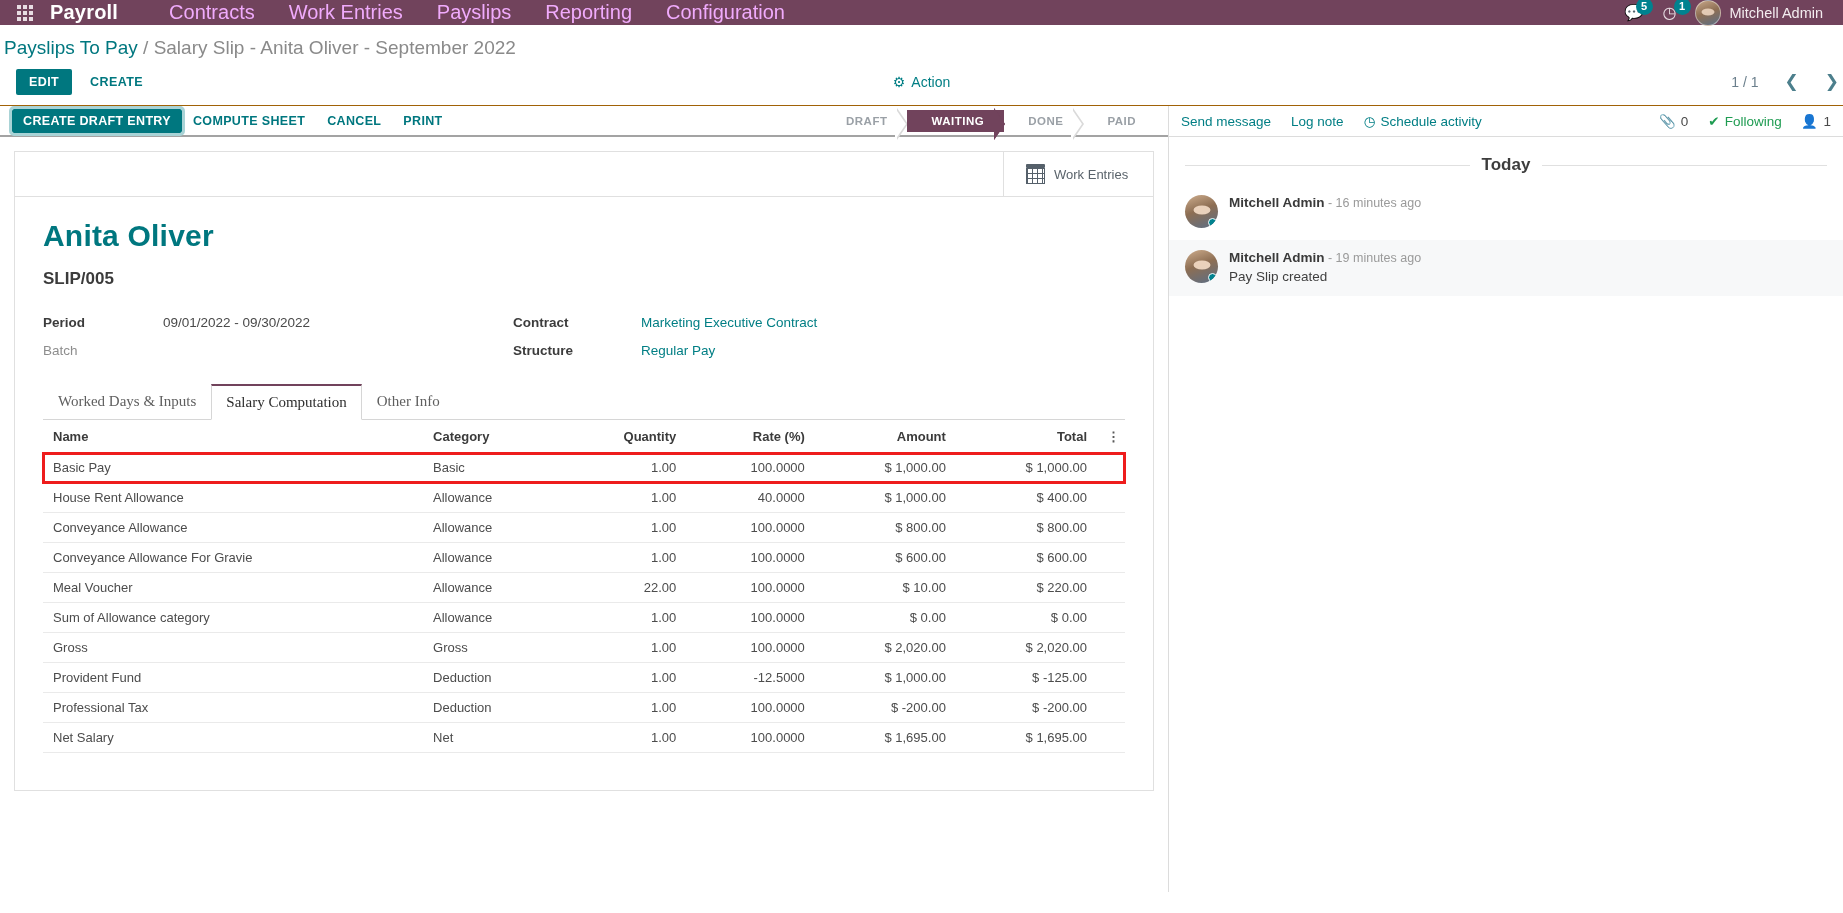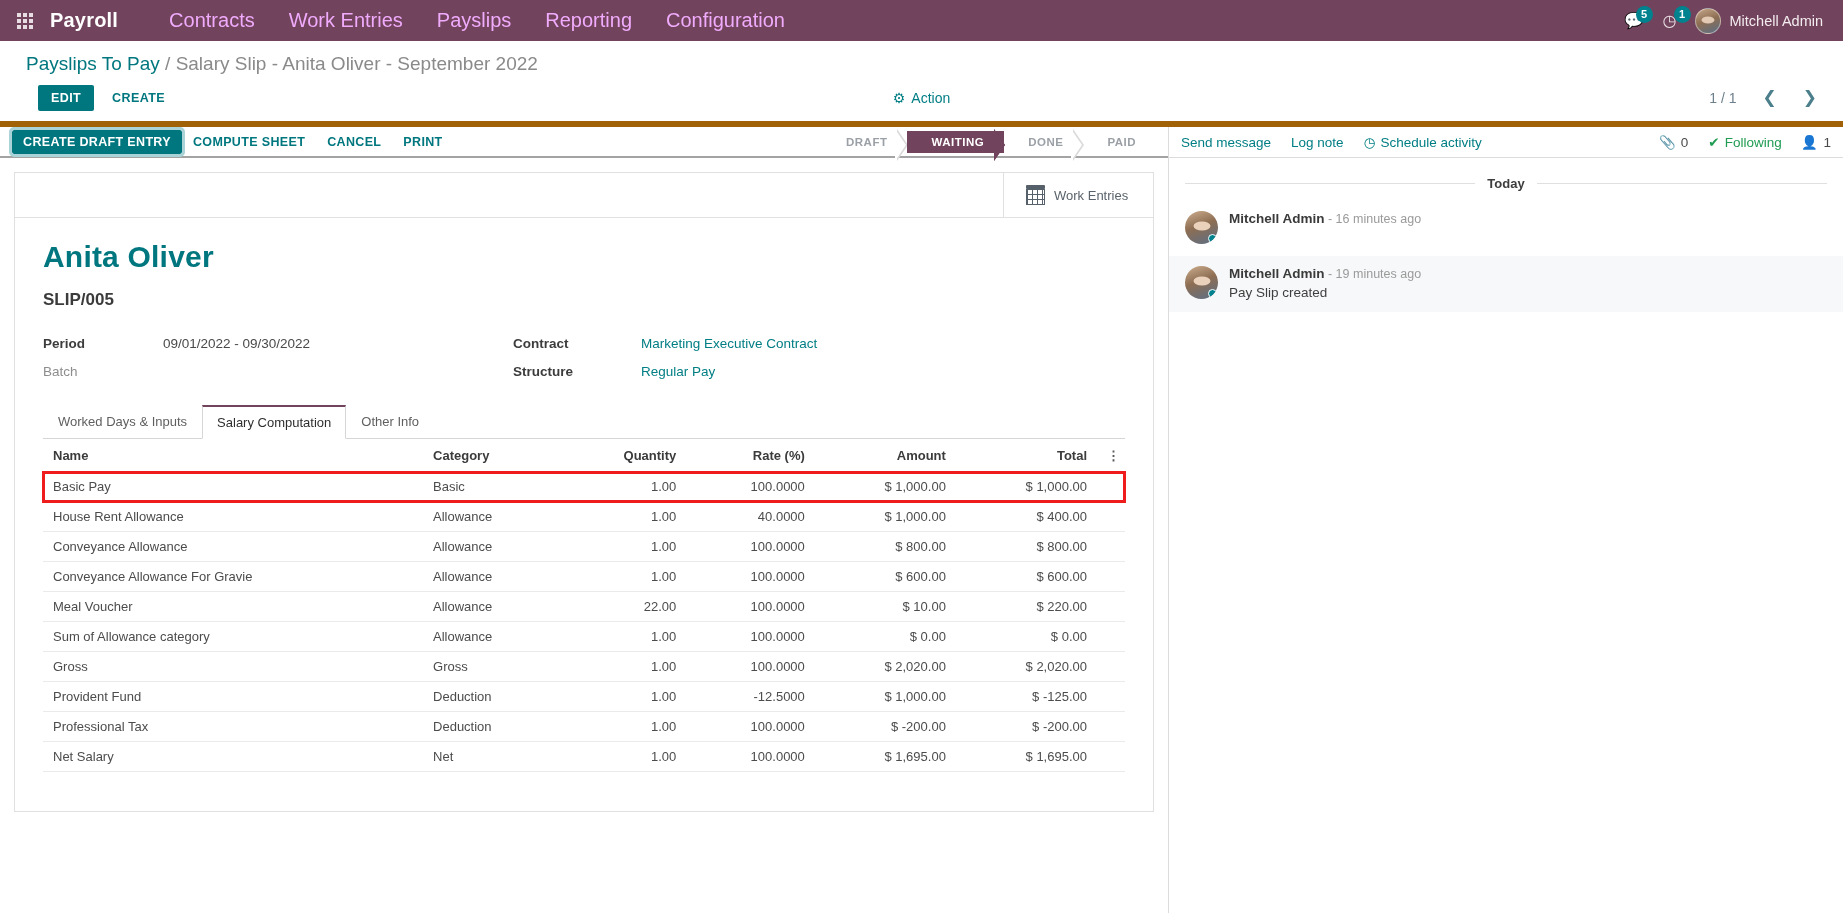--- a/index.html
+++ b/index.html
@@ -13,7 +13,7 @@
 
   
   .navbar {
-    height: 41px;
+    height: 25px;
     background: #71435c;
     display: flex;
     align-items: center;

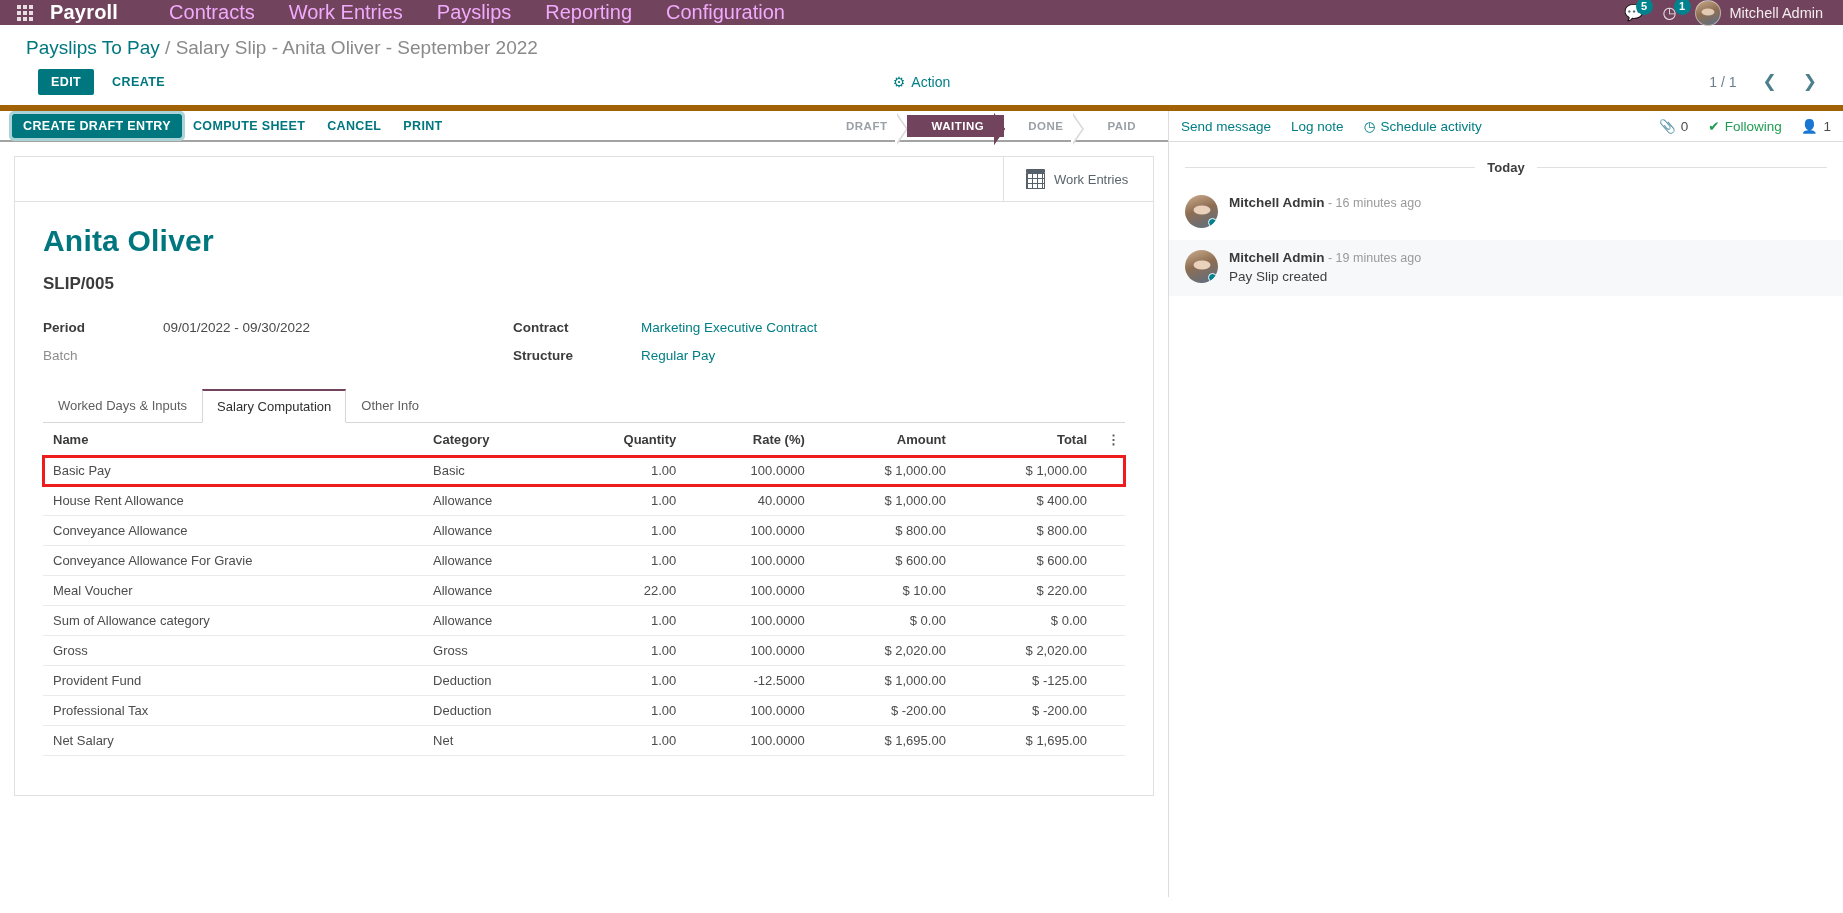--- a/index.html
+++ b/index.html
@@ -68,7 +68,7 @@
   .user-name { font-size: 14.5px; color: #f3ecef; }
 
   
-  .control-panel { background:#fff; border-bottom: 6px solid #a16207; padding: 0 26px; }
+  .control-panel { background:#fff; border-bottom: 1px solid #a16207; padding: 0 4px; }
   .breadcrumb-row { padding: 12px 0 2px 0; font-size: 19px; }
   .bc-link { color: #00777f; cursor: pointer; }
   .bc-sep, .bc-current { color: #8a8a8a; }

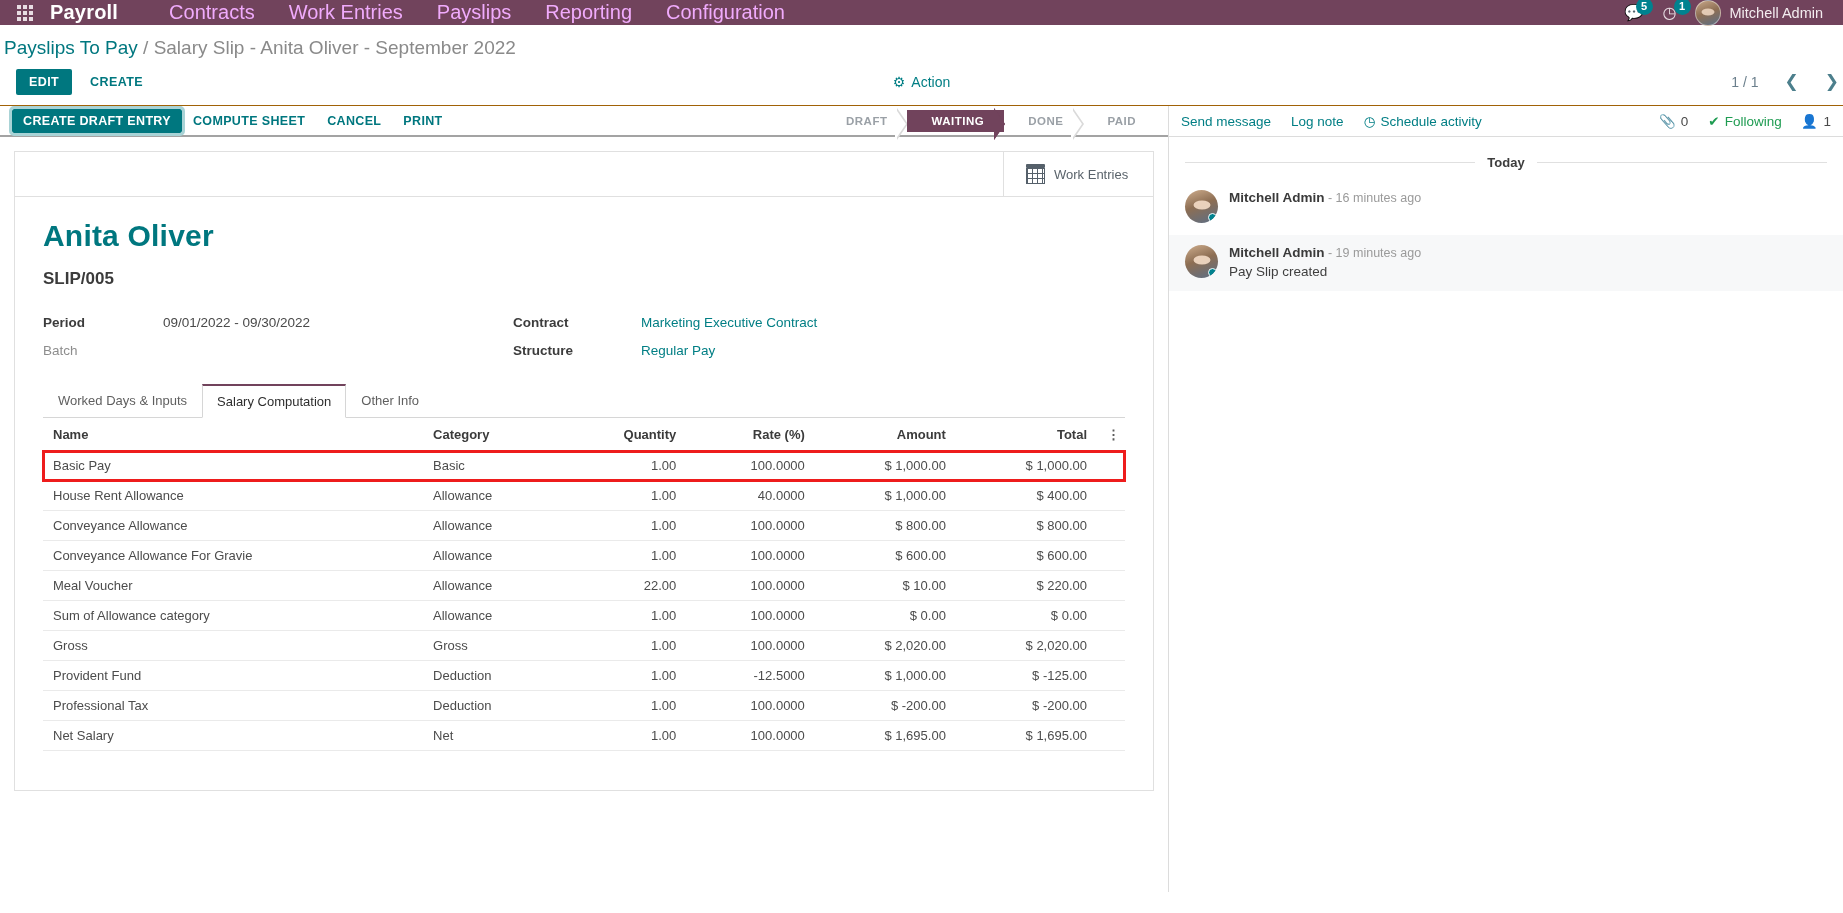--- a/index.html
+++ b/index.html
@@ -227,7 +227,7 @@
   .thread { padding: 10px 16px 0 16px; }
   .day-sep { display:flex; align-items:center; gap:12px; margin: 8px 0 10px 0; }
   .day-sep .line { flex:1; height:1px; background:#e0e0e0; }
-  .day-sep .txt { font-size:13px; font-weight:700; color:#3d3d3d; }
+  .day-sep .txt { font-size:17px; font-weight:700; color:#3d3d3d; }
   .msg { display:flex; gap: 11px; padding: 10px 0 12px 0; }
   .msg.even { background: #f7f8f9; margin: 0 -16px; padding: 10px 16px 12px 16px; }
   .msg-avatar {

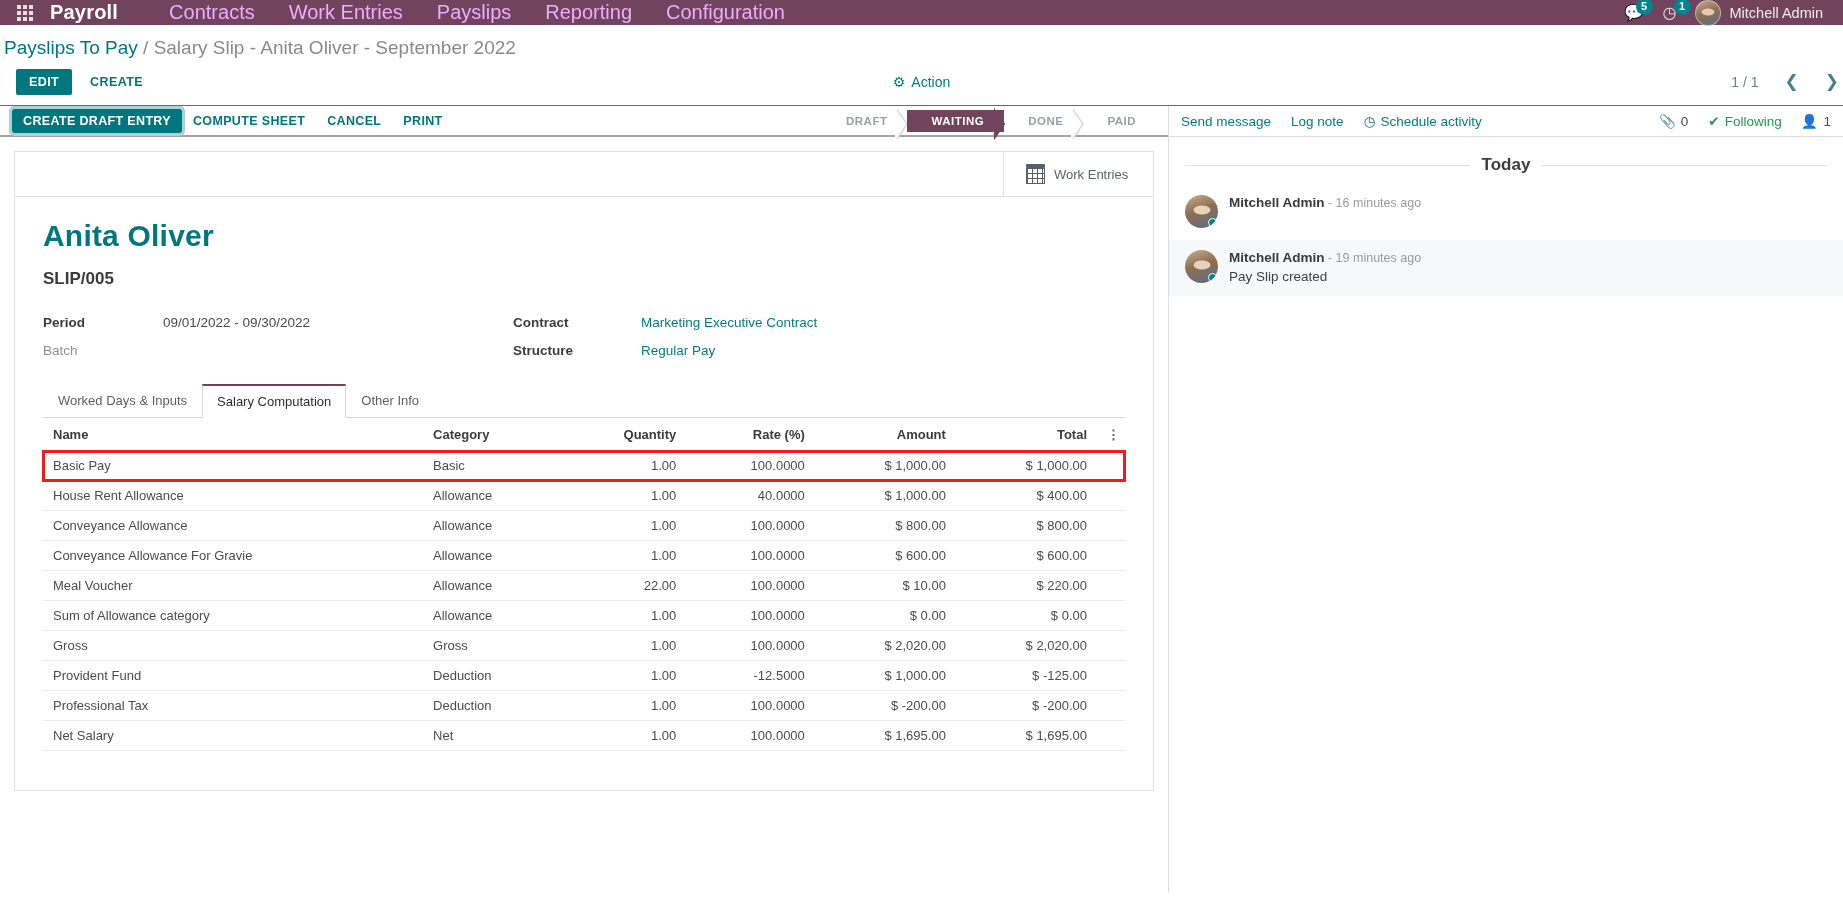--- a/index.html
+++ b/index.html
@@ -195,9 +195,9 @@
   .notebook { margin-top: 26px; }
   .tabs { display:flex; border-bottom: 1px solid #d6d6d6; }
   .tab {
-    font-size: 13px; color:#5f5f5f; cursor:pointer;
+    font-size: 15px; color:#5f5f5f; cursor:pointer;
     padding: 8px 14px; border: 1px solid transparent;
-    border-bottom: none; margin-bottom:-1px; background: transparent;
+    border-bottom: none; margin-bottom:-1px; background: transparent; font-family: Liberation Serif, serif;
   }
   .tab.active {
     color:#2e2e2e; background:#fff;

